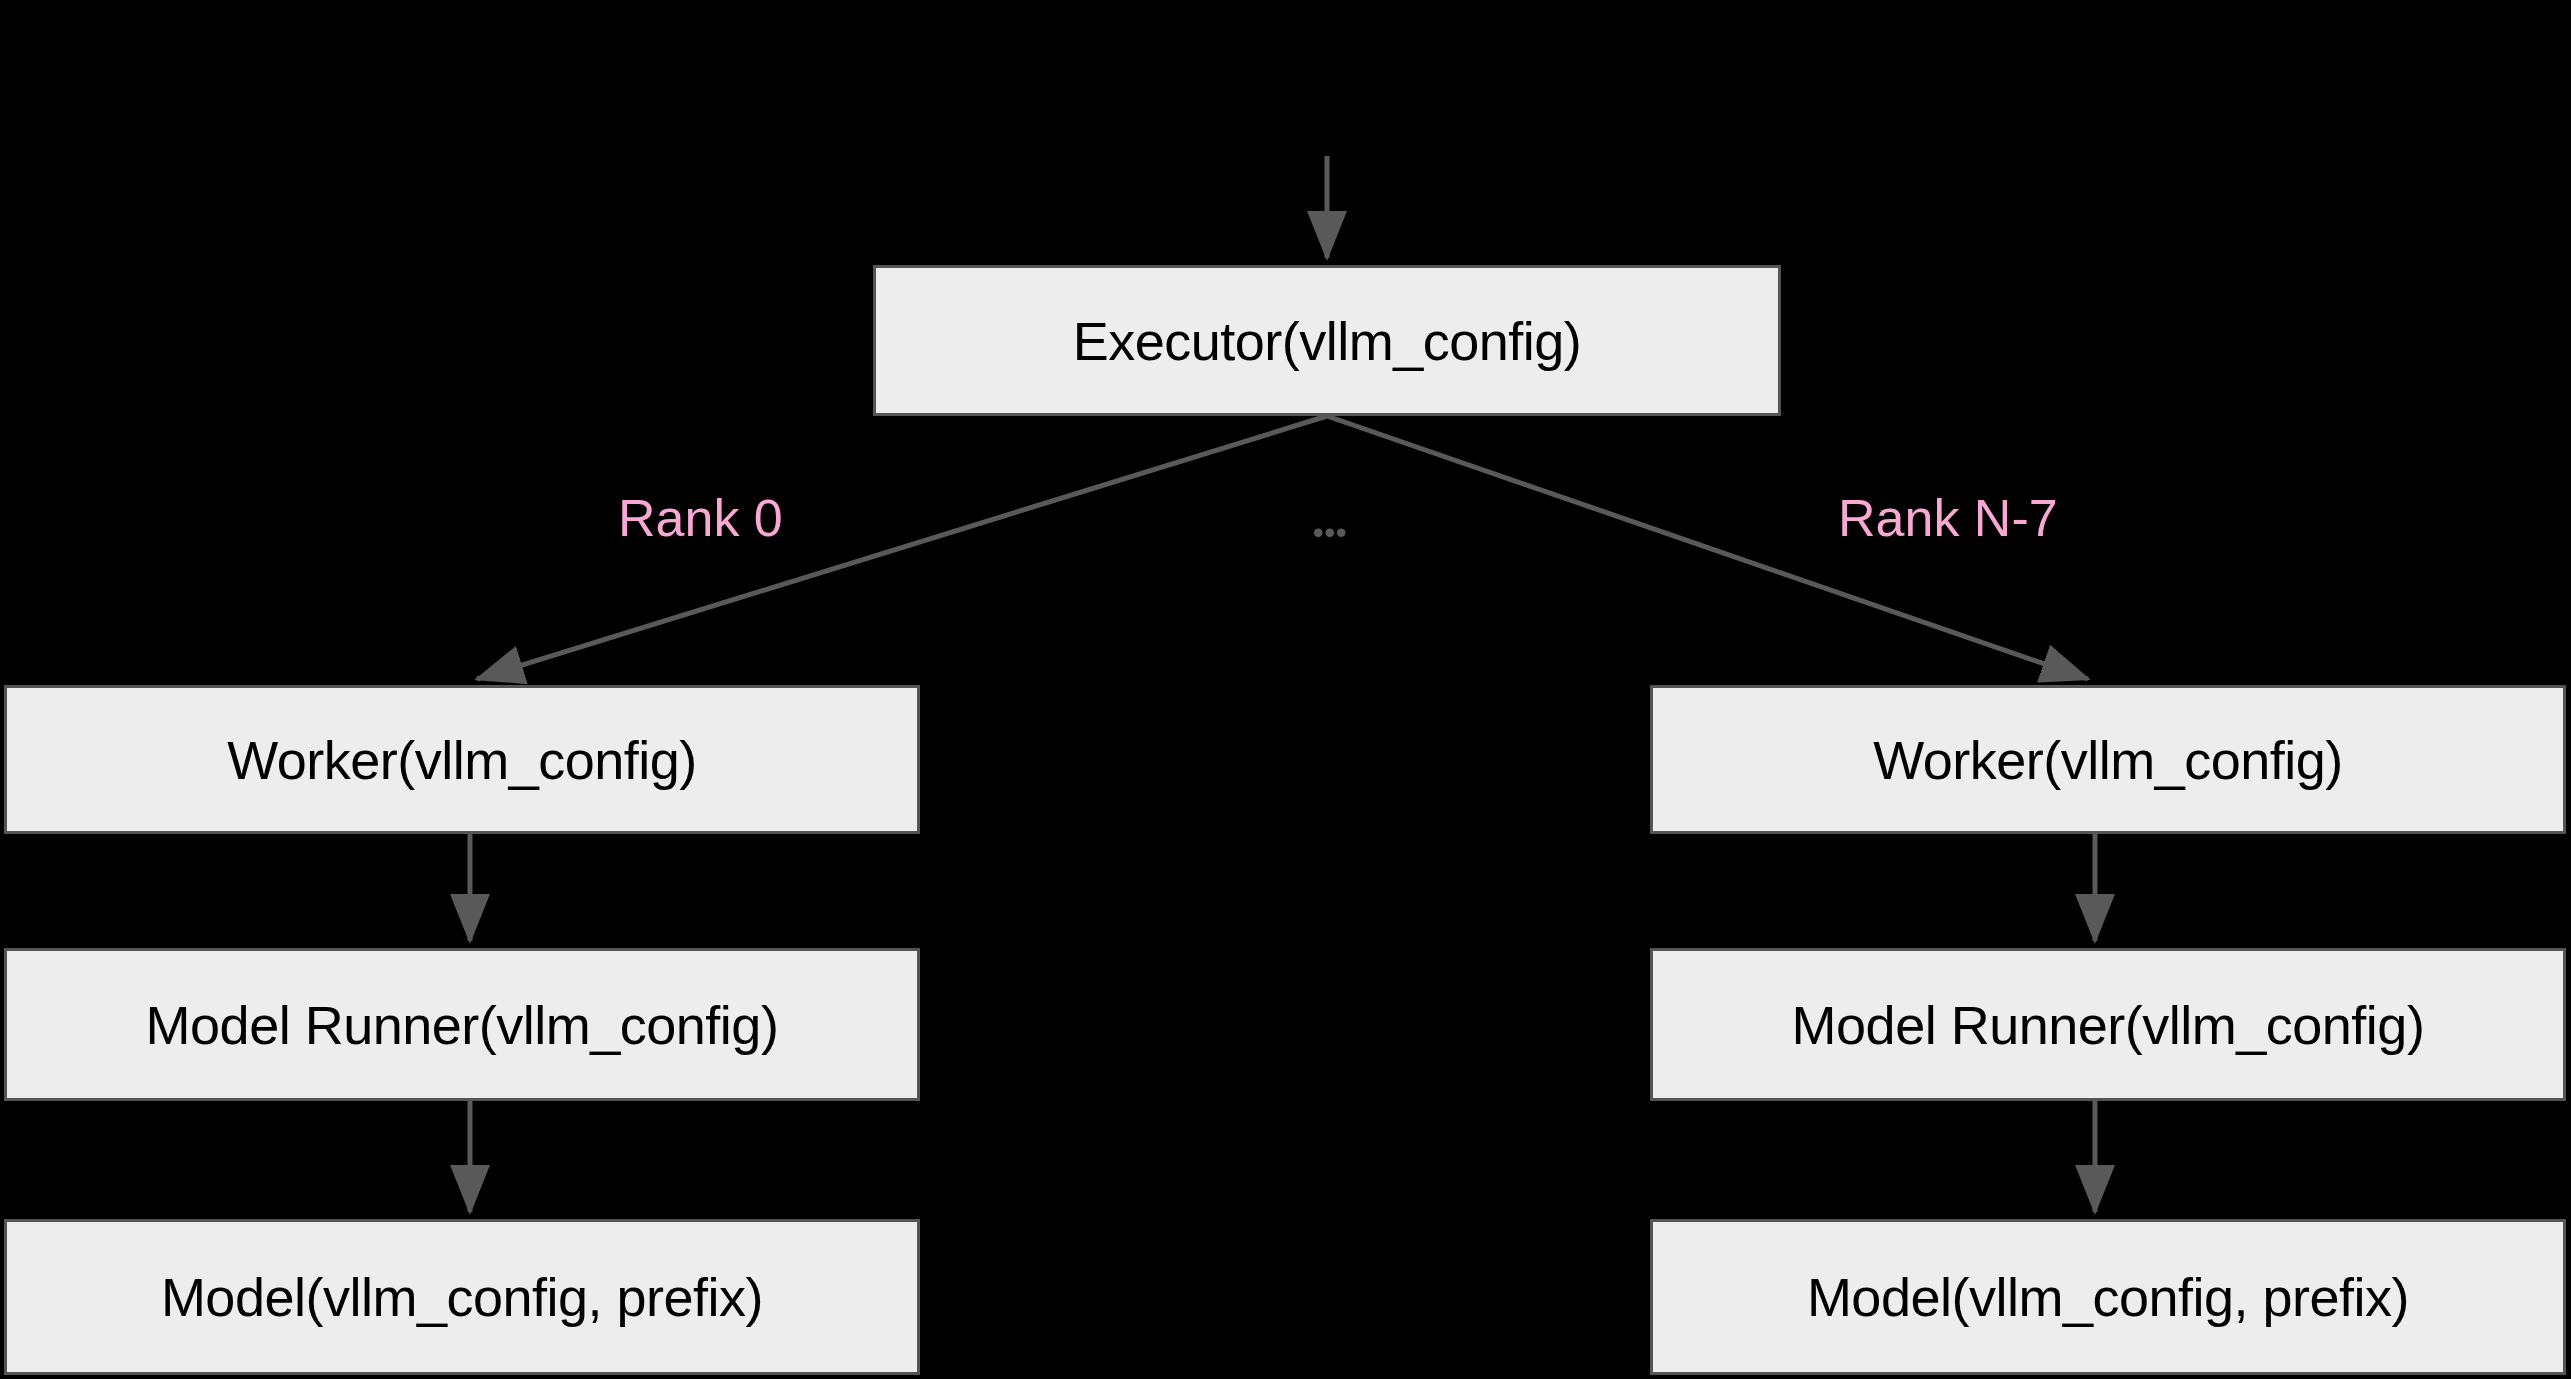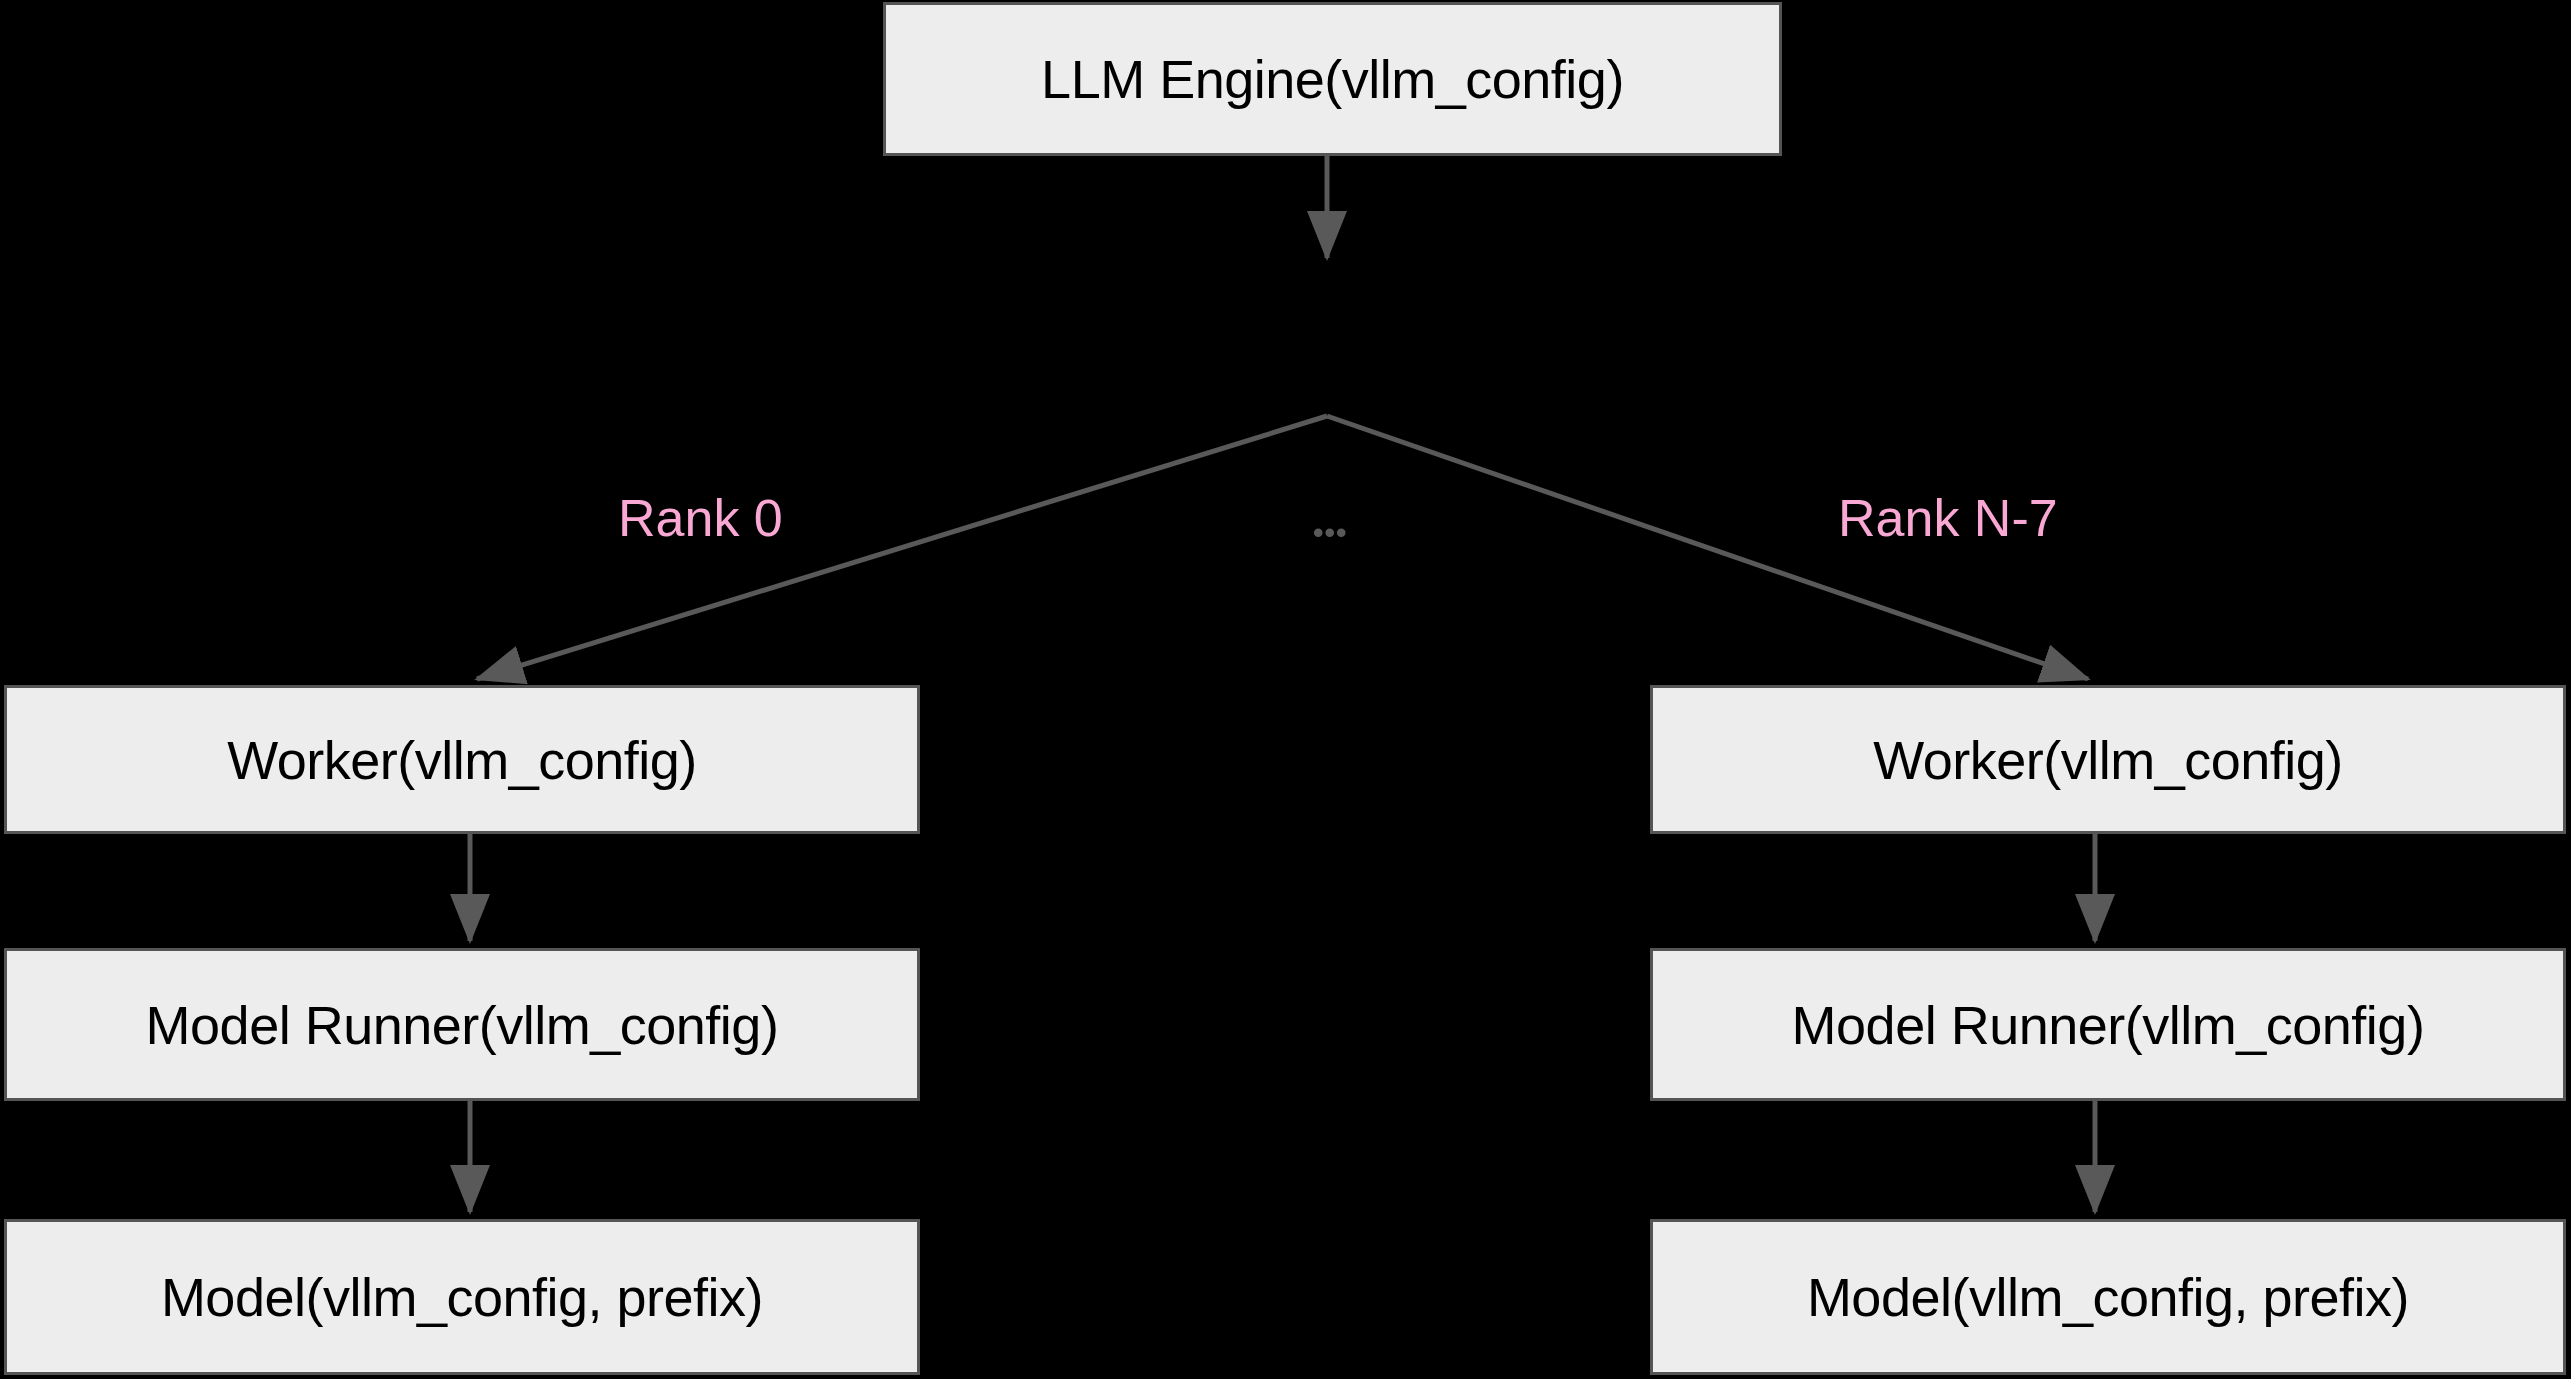--- a/index.html
+++ b/index.html
@@ -122,9 +122,6 @@
     </g>
   </svg>
 
-  <div class="node" id="node-llm-engine">
-    <span class="node-label">LLM Engine(vllm_config)</span>
-  </div>
 
 
   <div class="node" id="node-worker-left">

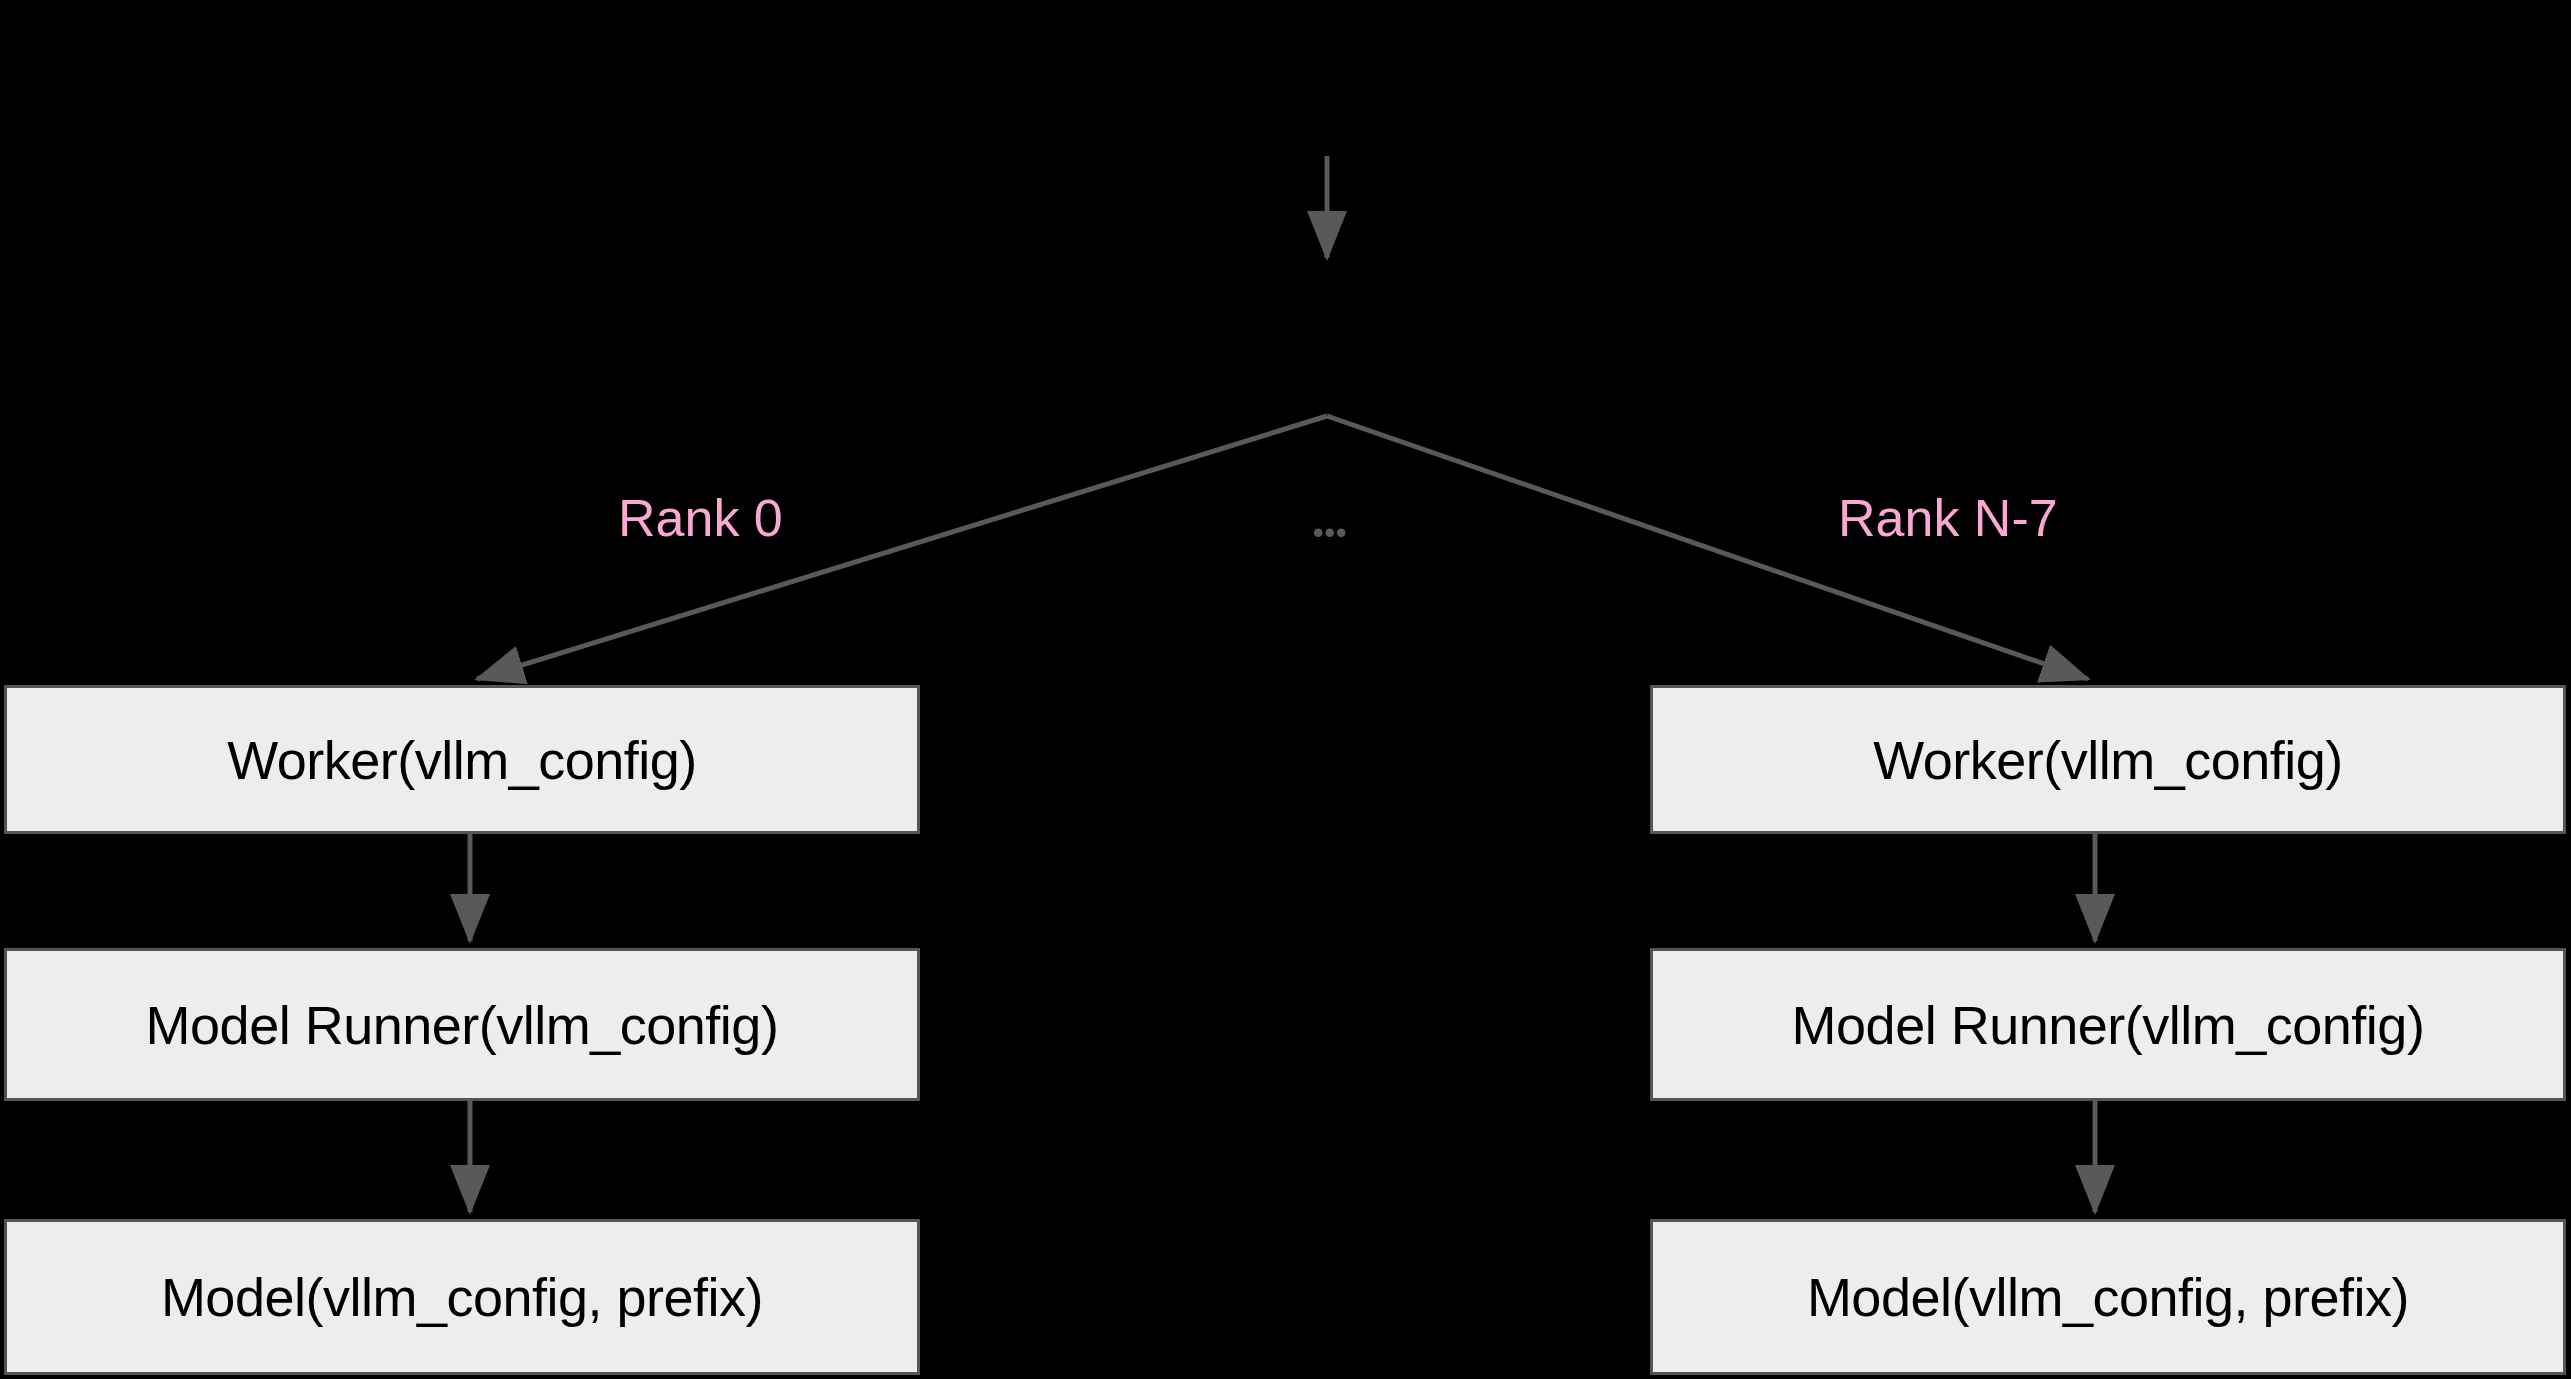--- a/index.html
+++ b/index.html
@@ -123,6 +123,9 @@
   </svg>
 
 
+  <div class="node" id="node-executor">
+    <span class="node-label">Executor(vllm_config)</span>
+  </div>
 
   <div class="node" id="node-worker-left">
     <span class="node-label">Worker(vllm_config)</span>

